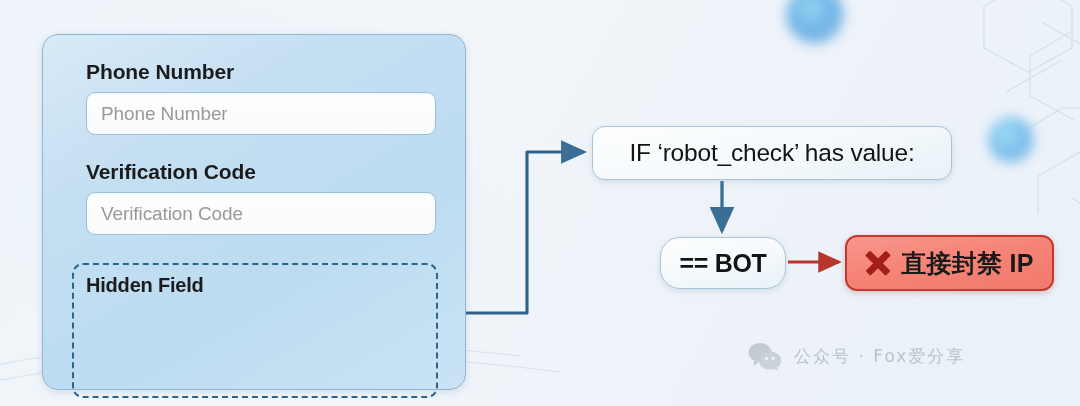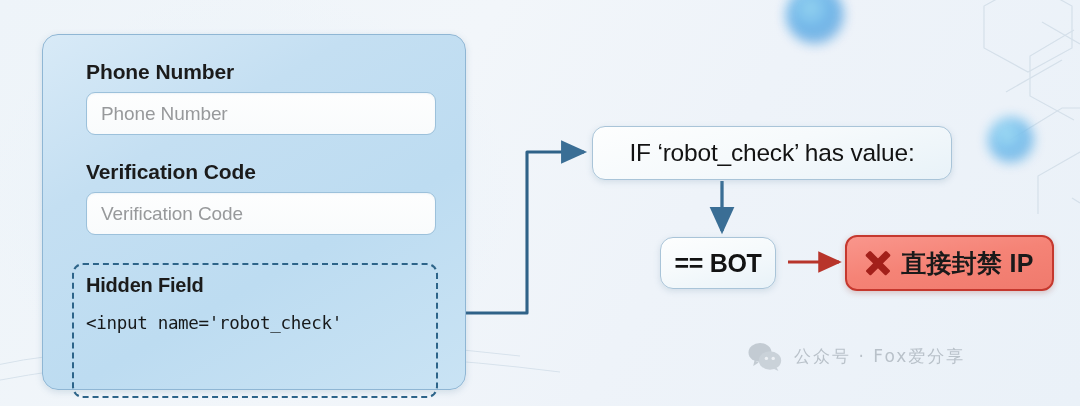--- a/index.html
+++ b/index.html
@@ -141,10 +141,11 @@
   }
   .box-bot {
     left: 660px; top: 237px;
-    width: 116px; height: 52px;
+    width: 126px; height: 52px;
     font-size: 25px;
     font-weight: bold;
     letter-spacing: -0.3px;
+    border-radius: 20px;
   }
   .box-ban {
     left: 845px; top: 235px;

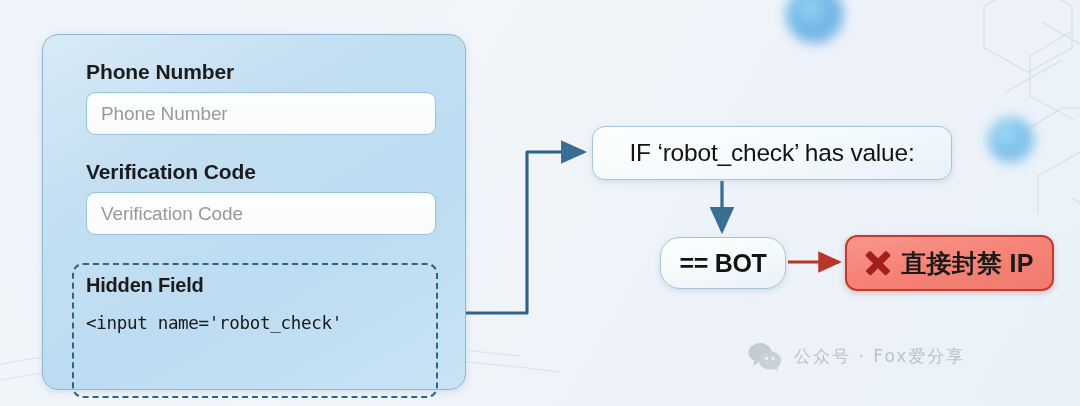--- a/index.html
+++ b/index.html
@@ -269,7 +269,6 @@
 
     <div class="hidden-box">
       <div class="hidden-title">Hidden Field</div>
-      <div class="hidden-code">&lt;input name='robot_check'</div>
     </div>
 
   </div>

